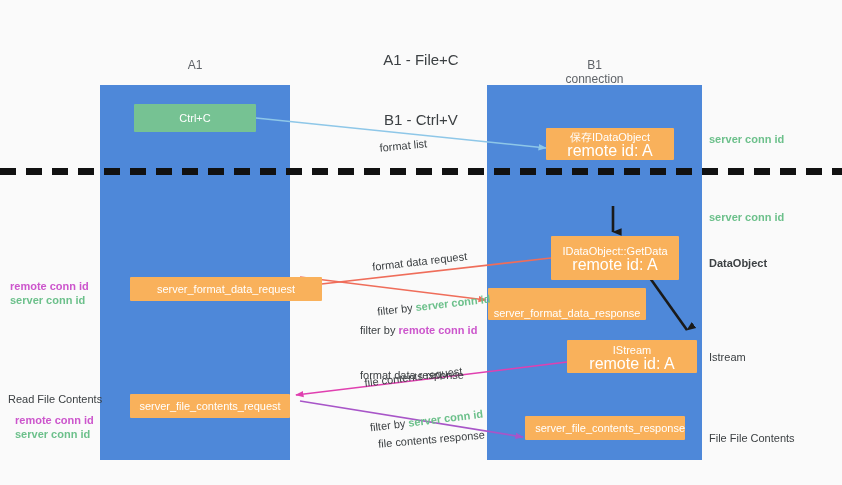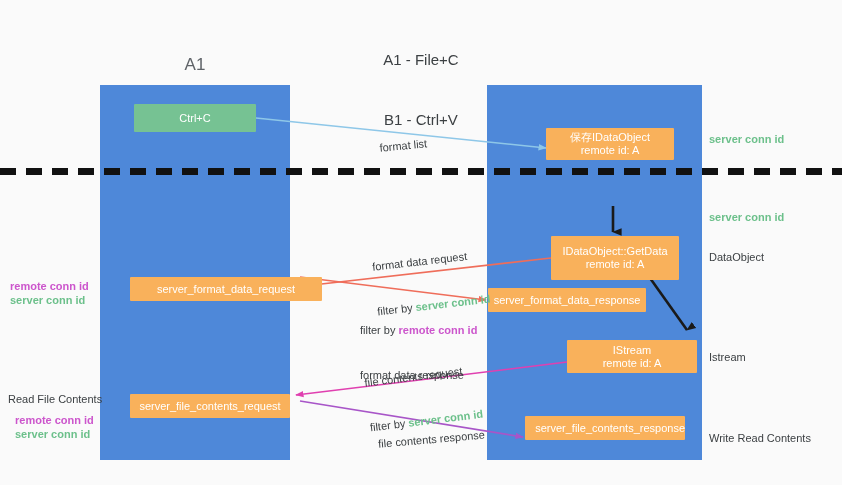--- a/index.html
+++ b/index.html
@@ -40,7 +40,7 @@
   .lane-head {
     position: absolute;
     text-align: center;
-    font-size: 17px;
+    font-size: 12px;
     line-height: 14px;
     color: #5f6368;
   }

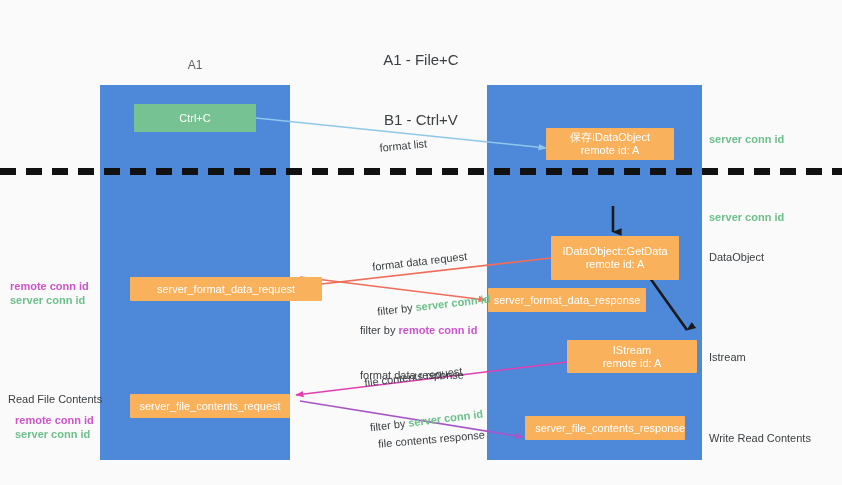--- a/index.html
+++ b/index.html
@@ -126,6 +126,7 @@
     <div>A1</div>
   </div>
   <div class="lane-head" style="left:487px; top:58px; width:215px;">
+    <div>B1</div>
   </div>
 
   <div class="lane" id="lane-a1"></div>

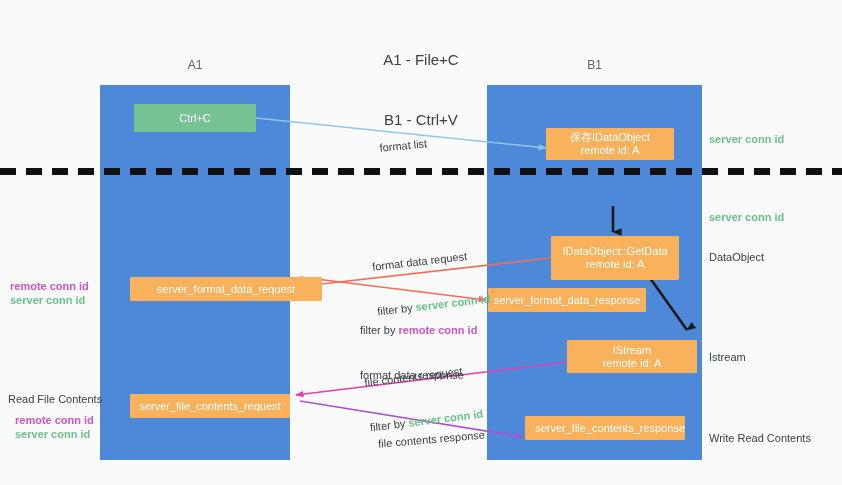--- a/index.html
+++ b/index.html
@@ -127,6 +127,7 @@
   </div>
   <div class="lane-head" style="left:487px; top:58px; width:215px;">
     <div>B1</div>
+    <div>connection</div>
   </div>
 
   <div class="lane" id="lane-a1"></div>

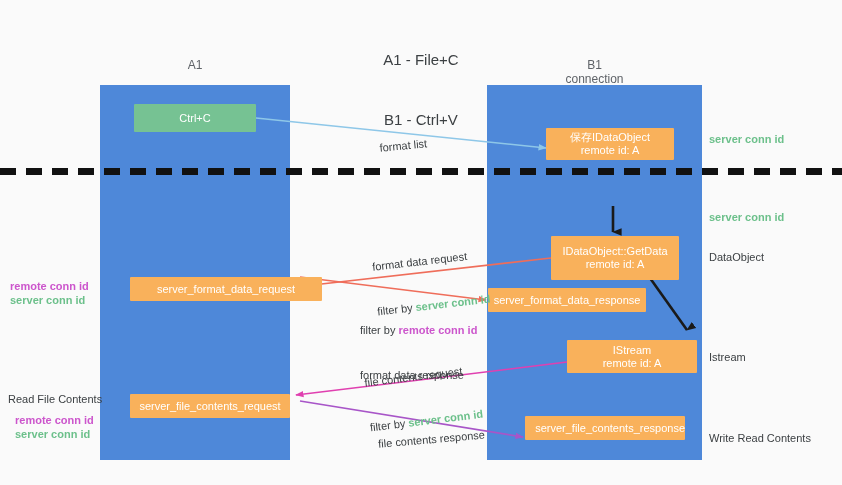--- a/index.html
+++ b/index.html
@@ -70,7 +70,7 @@
   }
   .box.green  { background: #76c293; }
   .box.orange { background: #f9b15b; }
-  .box .l2 { font-size: 11px; }
+  .box .l2 { font-size: 16px; }
 
   
   .anno {

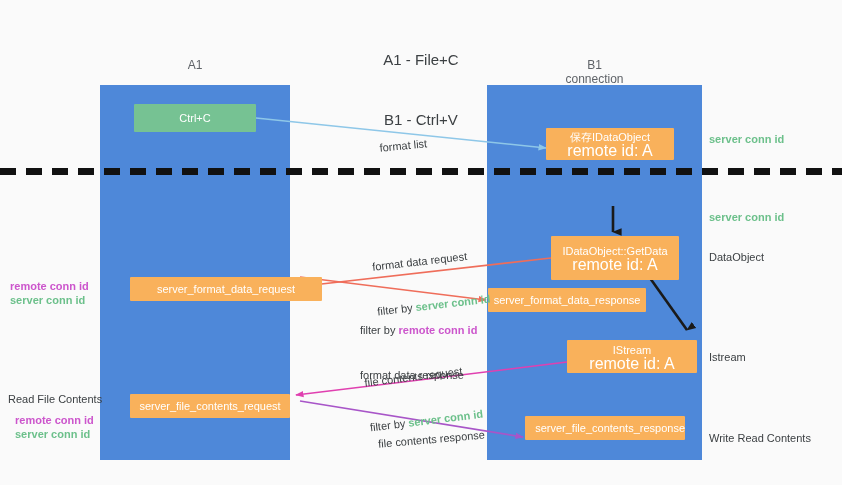--- a/index.html
+++ b/index.html
@@ -211,7 +211,7 @@
 
   <div class="anno green" style="left:709px; top:210px;">server conn id</div>
 
-  <div class="anno plain" style="left:709px; top:250px;">DataObject</div>
+  <div class="anno plain" style="left:709px; top:256px;font-weight:bold;">DataObject</div>
 
   <div class="anno plain" style="left:709px; top:350px;">Istream</div>
 

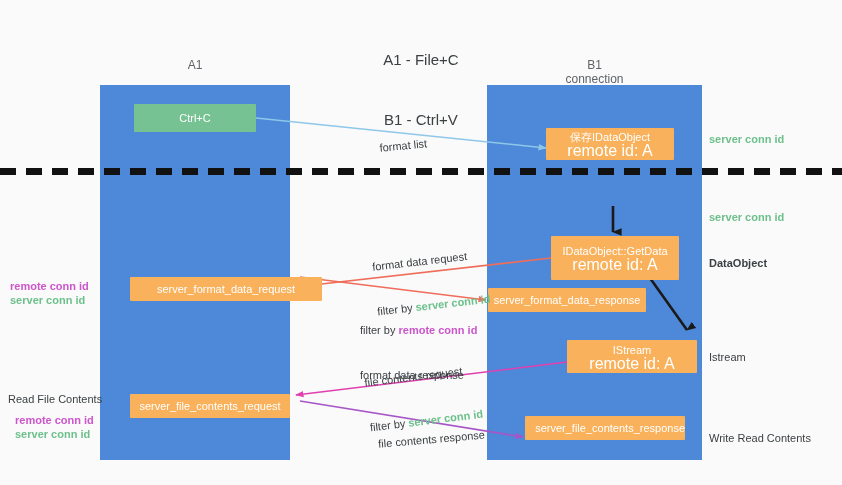--- a/index.html
+++ b/index.html
@@ -190,7 +190,7 @@
     <span class="l1">server_format_data_request</span>
   </div>
 
-  <div class="box orange" style="left:488px; top:288px; width:158px; height:24px;">
+  <div class="box orange" style="left:488px; top:288px; width:158px; height:32px;justify-content:flex-end;">
     <span class="l1">server_format_data_response</span>
   </div>
 

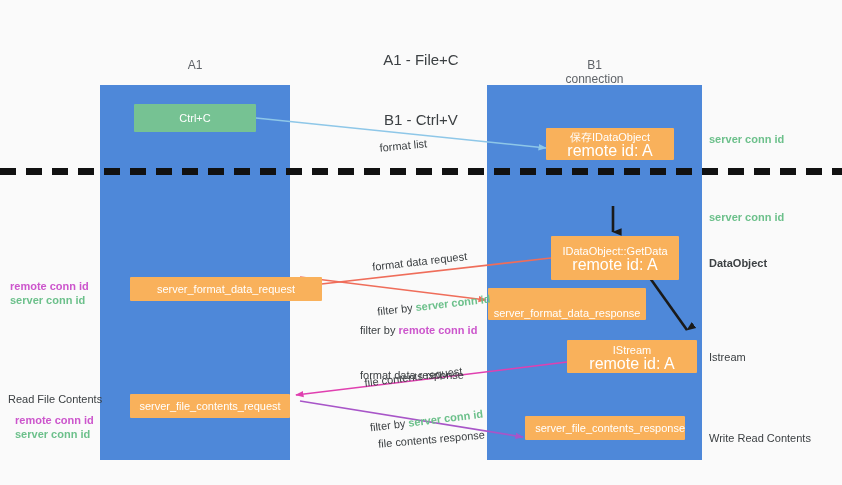--- a/index.html
+++ b/index.html
@@ -215,7 +215,7 @@
 
   <div class="anno plain" style="left:709px; top:350px;">Istream</div>
 
-  <div class="anno plain" style="left:709px; top:431px;">Write Read Contents</div>
+  <div class="anno plain" style="left:709px; top:431px;">File File Contents</div>
 
   <div class="anno magenta" style="left:10px; top:279px;">remote conn id</div>
   <div class="anno green" style="left:10px; top:293px;">server conn id</div>

